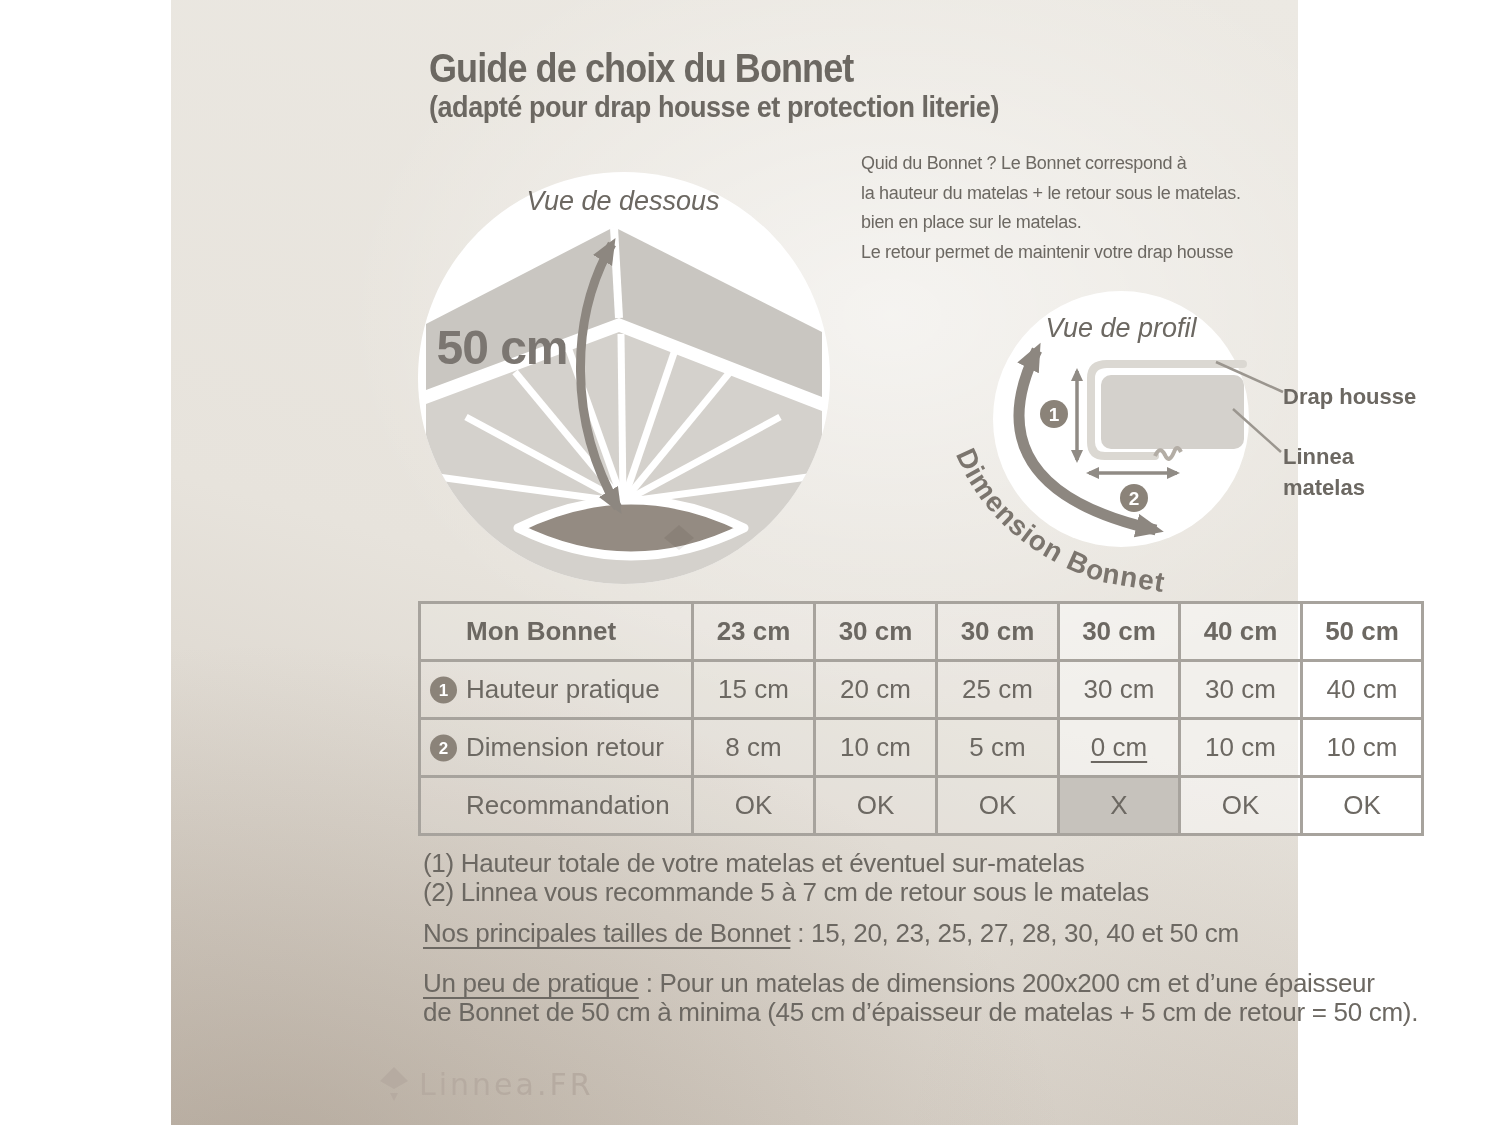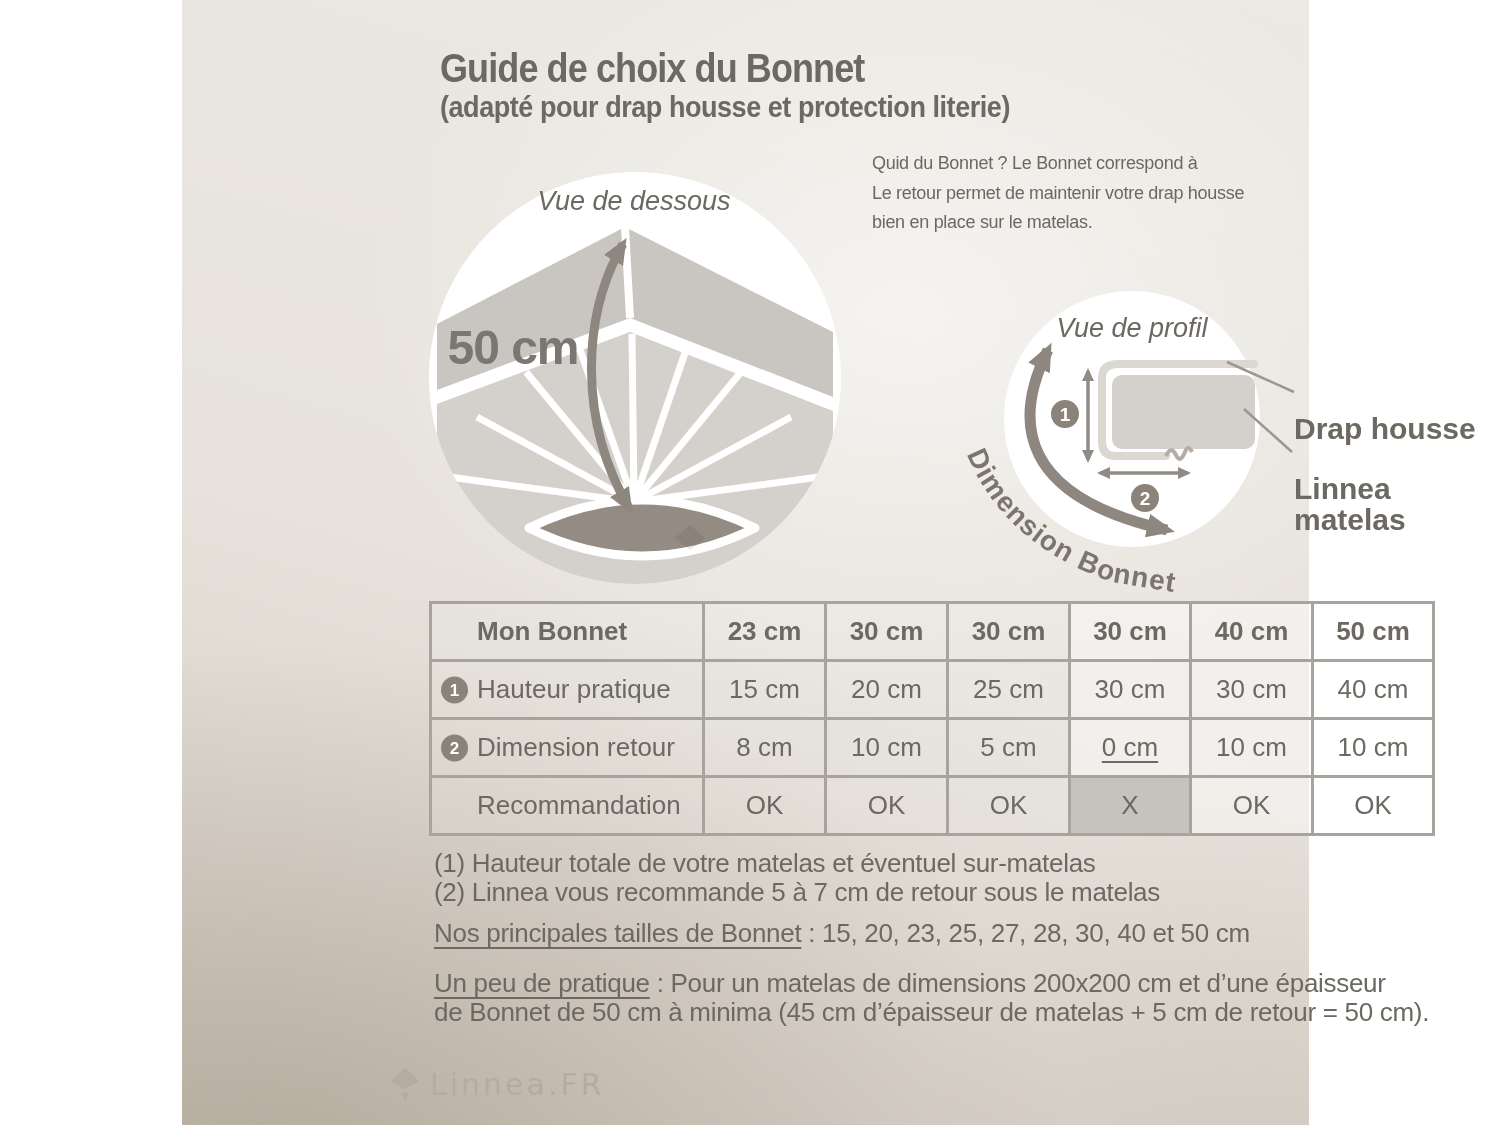--- a/index.html
+++ b/index.html
@@ -7,7 +7,7 @@
   body{font-family:"Liberation Sans", sans-serif;color:var(--ink,#6c6862);}
 
   .content{
-    position:absolute;left:182px;top:0;width:1127px;height:1125px;
+    position:absolute;left:171px;top:0;width:1127px;height:1125px;
     background:
       radial-gradient(130% 85% at 8% 104%, rgba(122,104,86,0.30), rgba(122,104,86,0) 55%),
       radial-gradient(80% 100% at 100% 110%, rgba(122,104,86,0.10), rgba(122,104,86,0) 45%),

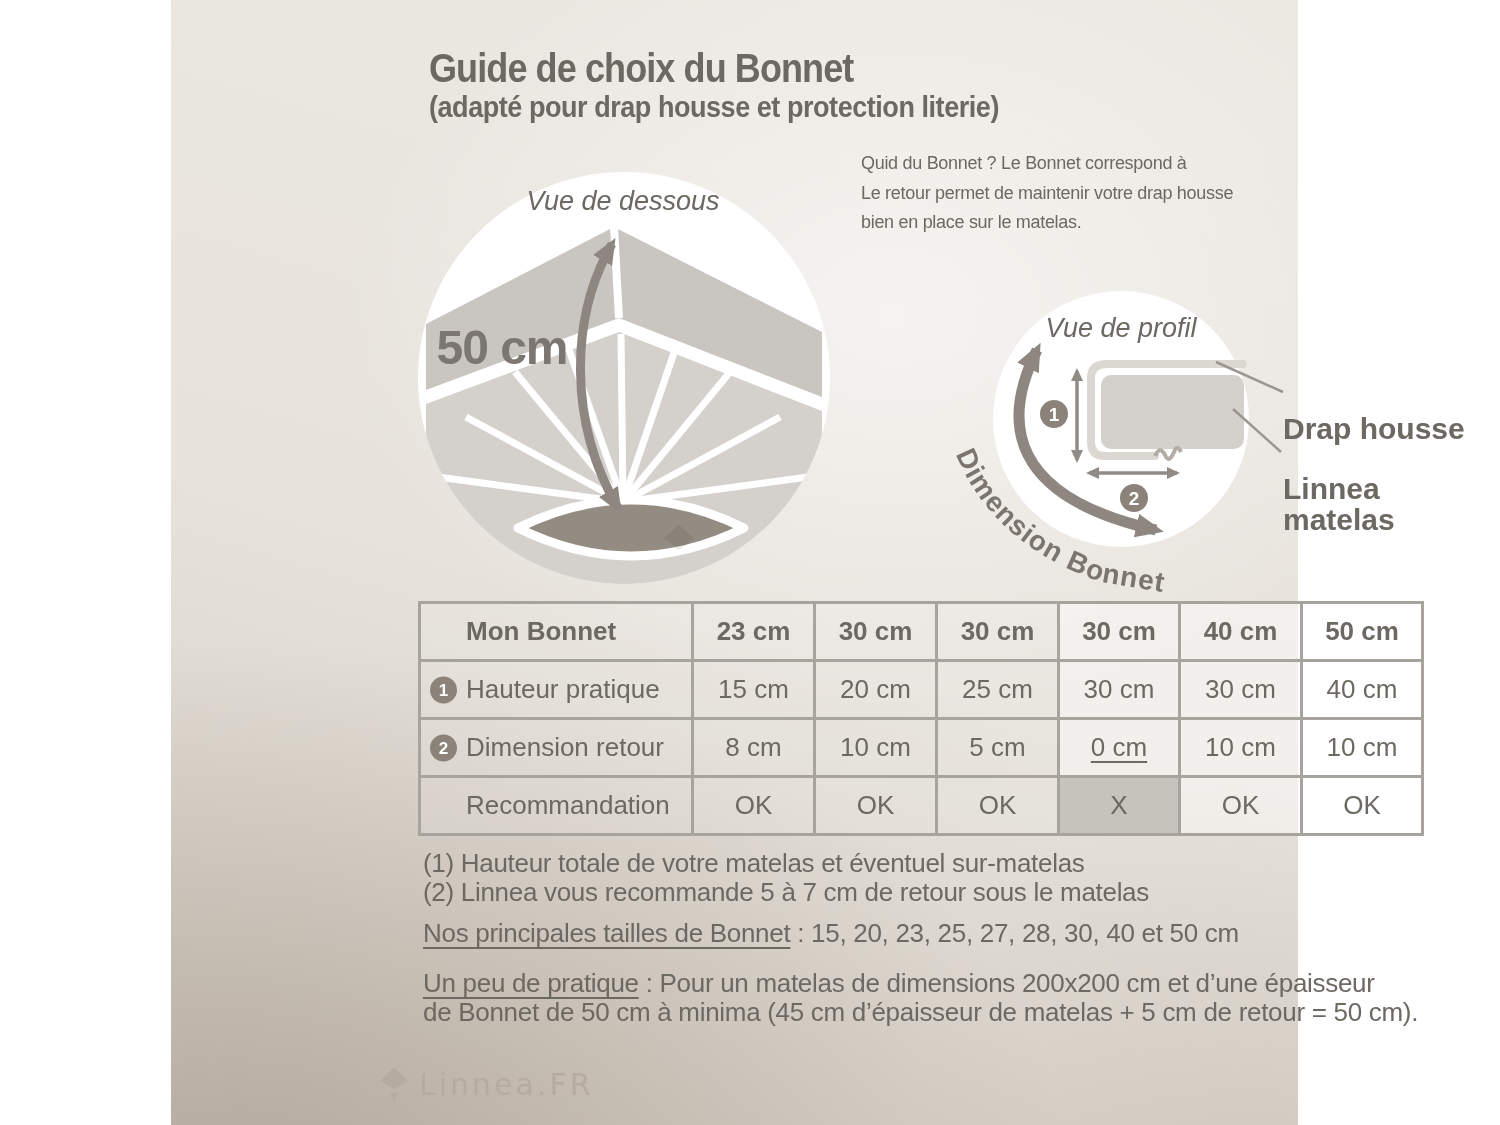--- a/index.html
+++ b/index.html
@@ -82,6 +82,7 @@
 
   <div class="abs intro">
     <div>Quid du Bonnet ? Le Bonnet correspond à</div>
+    <div>la hauteur du matelas + le retour sous le matelas.</div>
     <div>Le retour permet de maintenir votre drap housse</div>
     <div>bien en place sur le matelas.</div>
   </div>

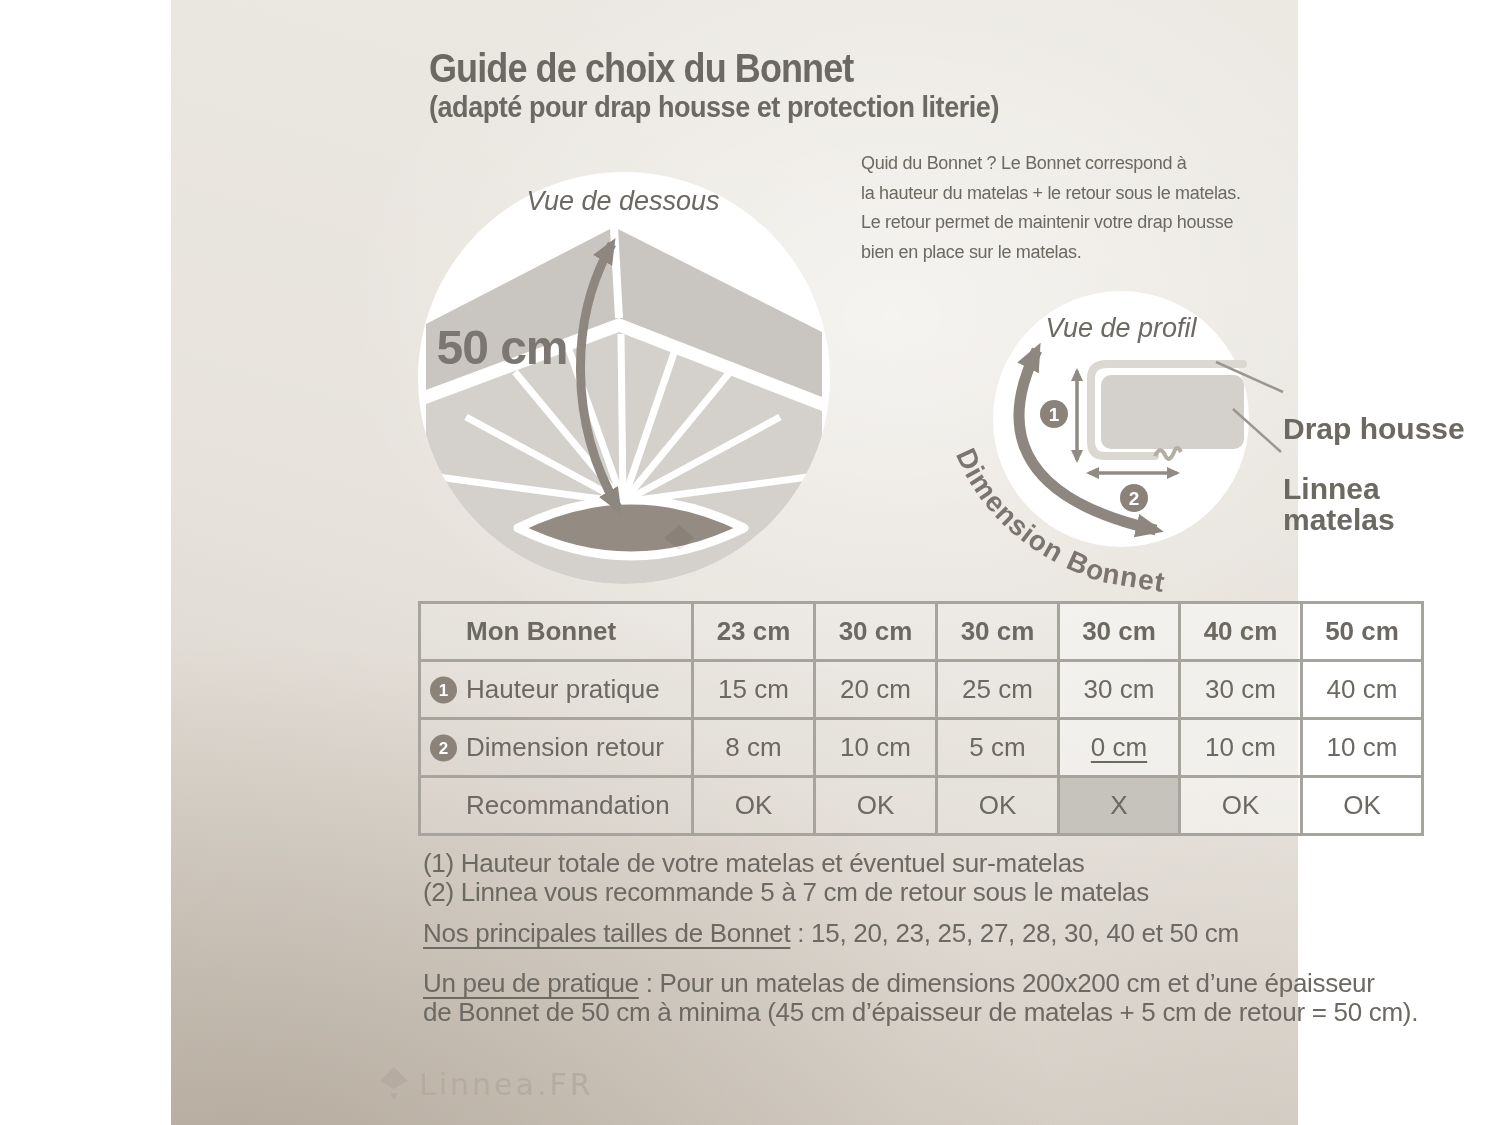--- a/index.html
+++ b/index.html
@@ -83,8 +83,8 @@
   <div class="abs intro">
     <div>Quid du Bonnet ? Le Bonnet correspond à</div>
     <div>la hauteur du matelas + le retour sous le matelas.</div>
+    <div>bien en place sur le matelas.</div>
     <div>Le retour permet de maintenir votre drap housse</div>
-    <div>bien en place sur le matelas.</div>
   </div>
 
   <svg class="abs" style="left:247px;top:172px" width="412" height="412" viewBox="0 0 412 412">

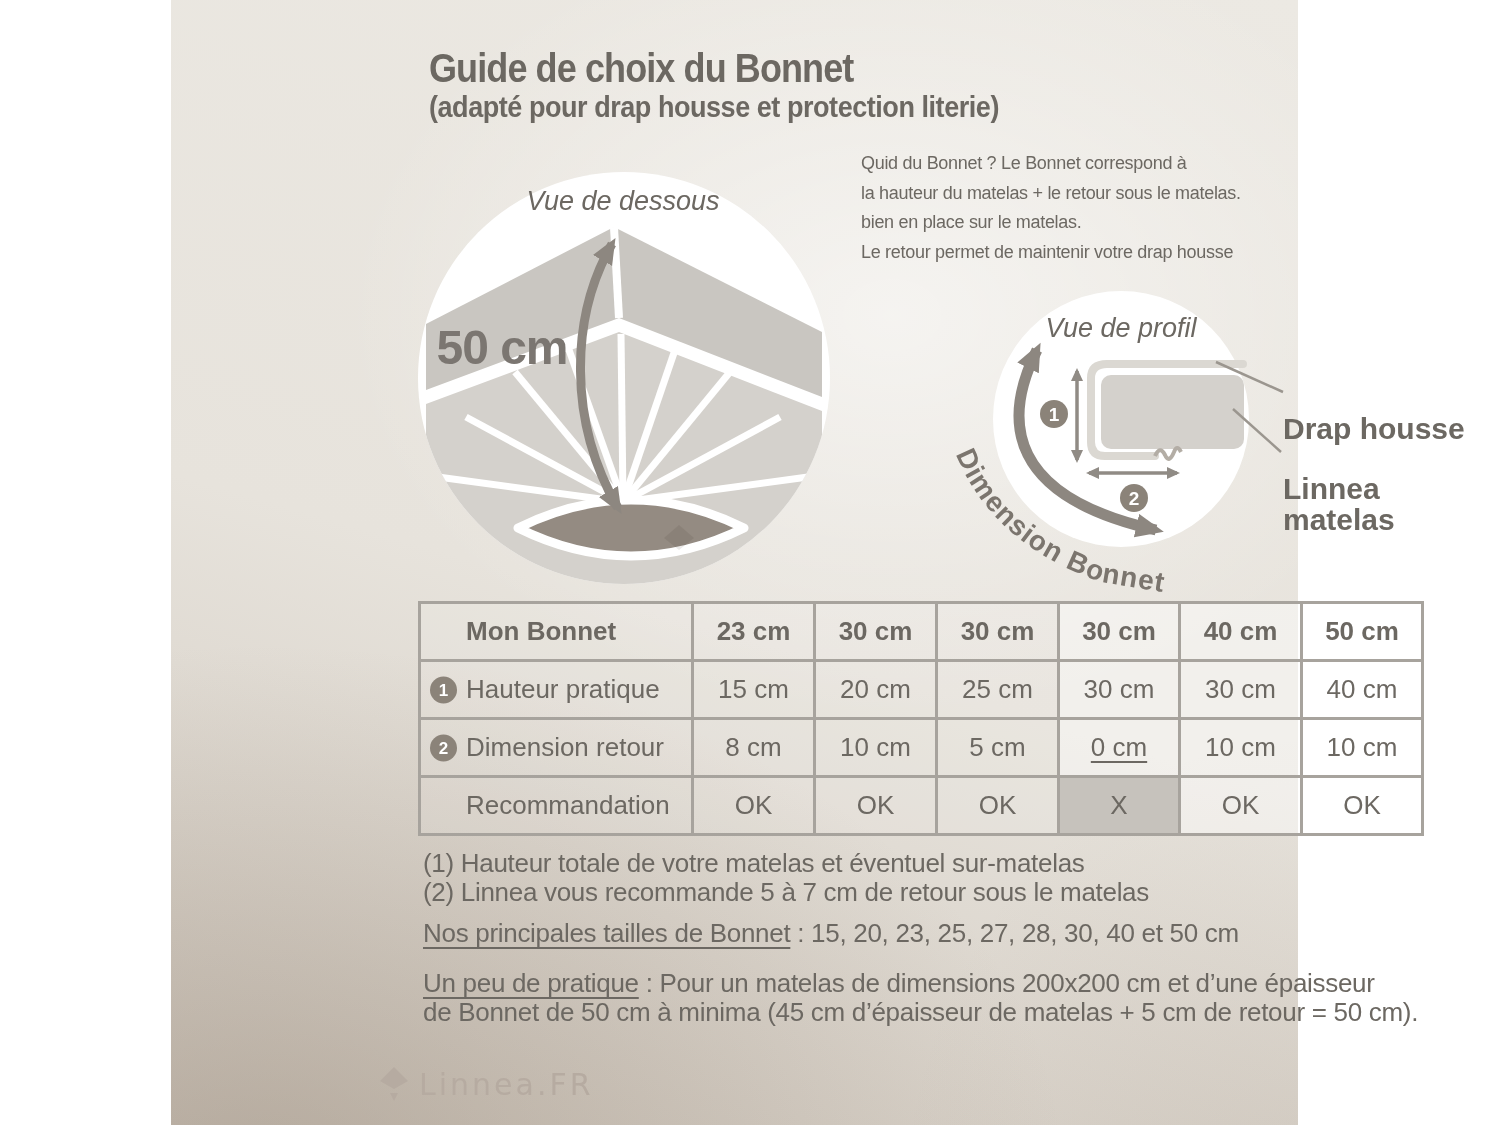--- a/index.html
+++ b/index.html
@@ -43,7 +43,7 @@
   .t-arc{font:bold 28px "Liberation Sans",sans-serif;fill:#7b756e;letter-spacing:1px;}
   .t-num{font:bold 19px "Liberation Sans",sans-serif;fill:#ffffff;}
 
-  .dlabel{font-size:30px;font-weight:bold;line-height:31px;white-space:nowrap;margin-top:32px;}
+  .dlabel{font-size:22px;font-weight:bold;line-height:31px;white-space:nowrap;}
 
   
   table.bonnet{position:absolute;left:247px;top:601px;width:1003px;border-collapse:collapse;table-layout:fixed;}

